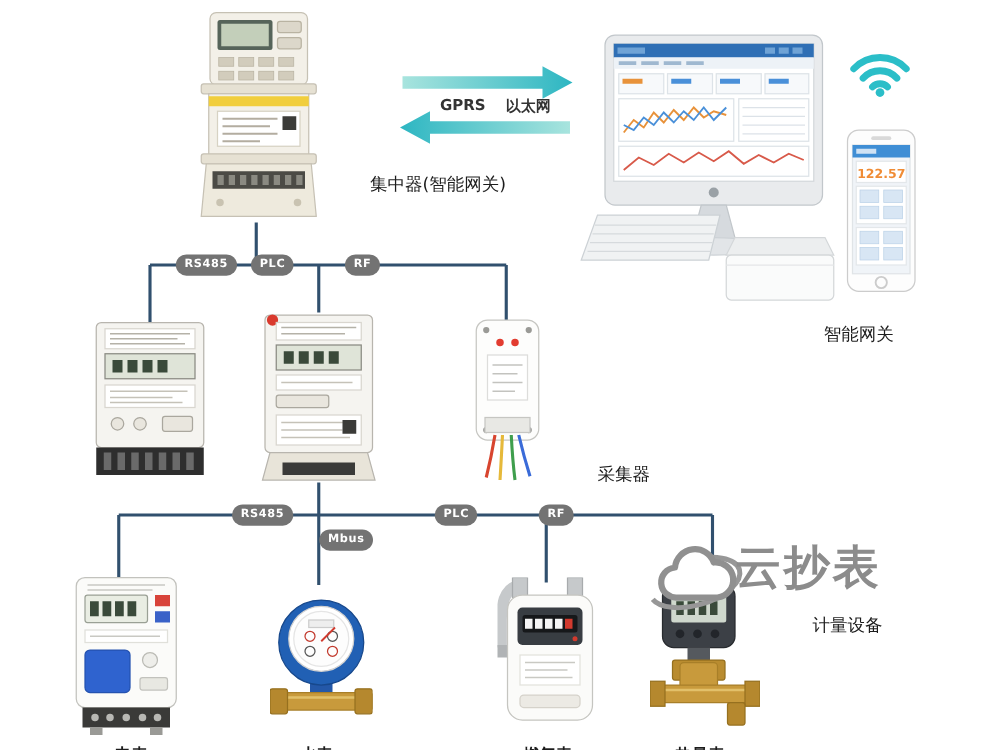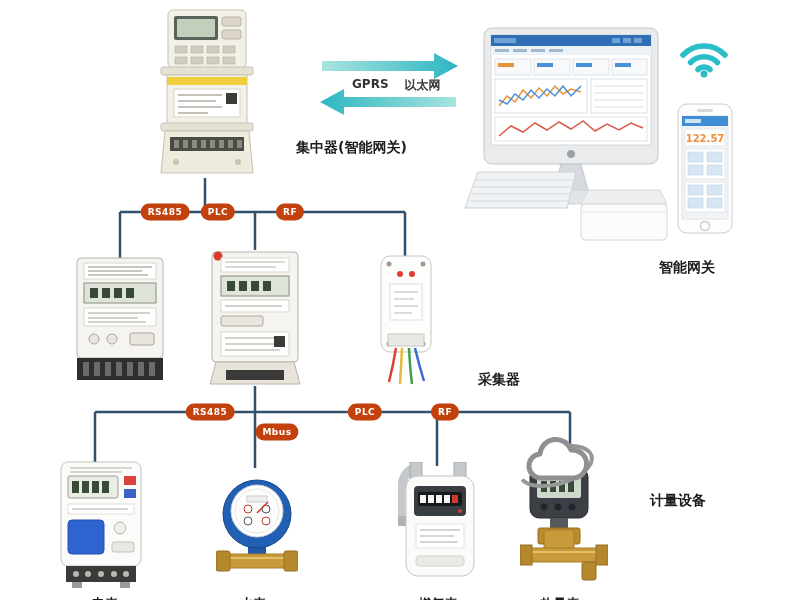--- a/index.html
+++ b/index.html
@@ -7,7 +7,7 @@
   body { font-family:"DejaVu Sans","Liberation Sans",sans-serif; }
   .canvas { position:relative; width:800px; height:600px; background:#ffffff; overflow:hidden; }
   .abs { position:absolute; display:block; }
-  .lbl { position:absolute; font-weight:bold; color:#1c1c1c; font-size:14px; white-space:nowrap; }
+  .lbl { position:absolute; font-weight:normal; color:#1c1c1c; font-size:14px; white-space:nowrap; }
   .meter-lbl { position:absolute; font-weight:bold; color:#1c1c1c; font-size:13px; text-align:center; white-space:nowrap; }
   .badge { position:absolute; transform:translate(-50%,-50%); background:#c2410c; color:#fff;
            font-size:9px; font-weight:bold; line-height:1; padding:4px 7px; border-radius:9px;

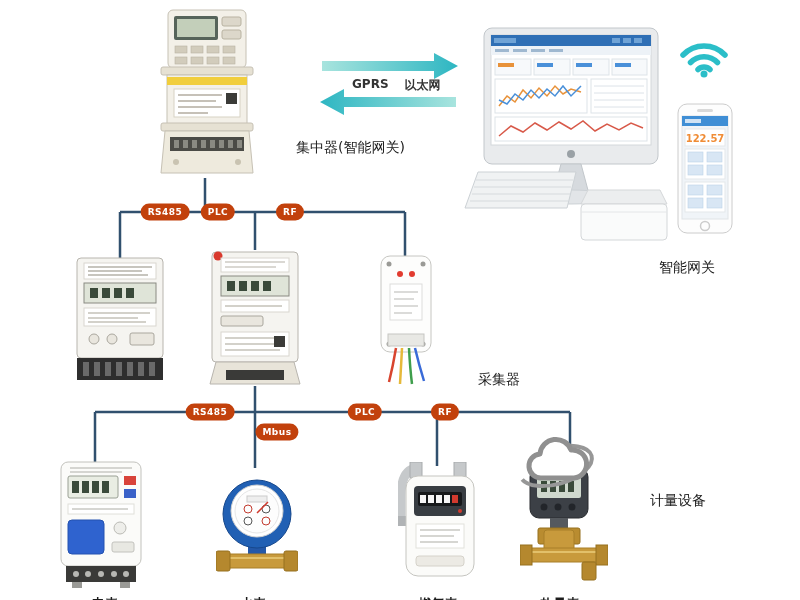--- a/index.html
+++ b/index.html
@@ -9,7 +9,7 @@
   .abs { position:absolute; display:block; }
   .lbl { position:absolute; font-weight:normal; color:#1c1c1c; font-size:14px; white-space:nowrap; }
   .meter-lbl { position:absolute; font-weight:bold; color:#1c1c1c; font-size:13px; text-align:center; white-space:nowrap; }
-  .badge { position:absolute; transform:translate(-50%,-50%); background:#c2410c; color:#fff;
+  .badge { position:absolute; transform:translate(-50%,-50%); background:#737373; color:#fff;
            font-size:9px; font-weight:bold; line-height:1; padding:4px 7px; border-radius:9px;
            letter-spacing:.5px; white-space:nowrap; }
   .link-labels { position:absolute; left:352px; top:77px; display:flex; gap:16px;

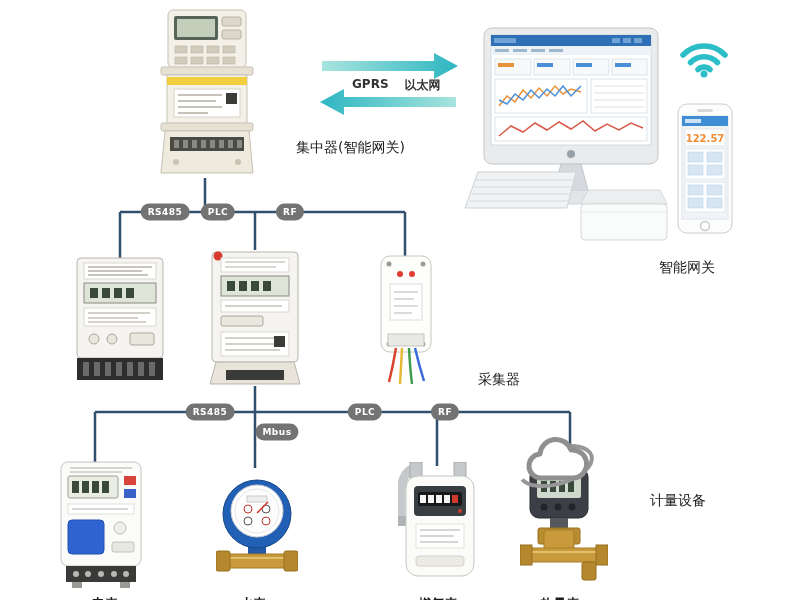--- a/index.html
+++ b/index.html
@@ -388,6 +388,7 @@
     <ellipse cx="40" cy="40" rx="37" ry="18" transform="rotate(-16 40 40)" fill="none" stroke="#979797" stroke-width="4" stroke-dasharray="85 45"></ellipse>
     <path d="M26,52 a12,12 0 0 1 -2,-24 a16,16 0 0 1 31,-4 a11,11 0 0 1 3,28 z" fill="#ffffff" stroke="#909090" stroke-width="5" stroke-linejoin="round"></path>
   </svg>
+  <span class="wm-title">云抄表</span>
 
   <span class="lbl" style="left:650px;top:492px">计量设备</span>
 

